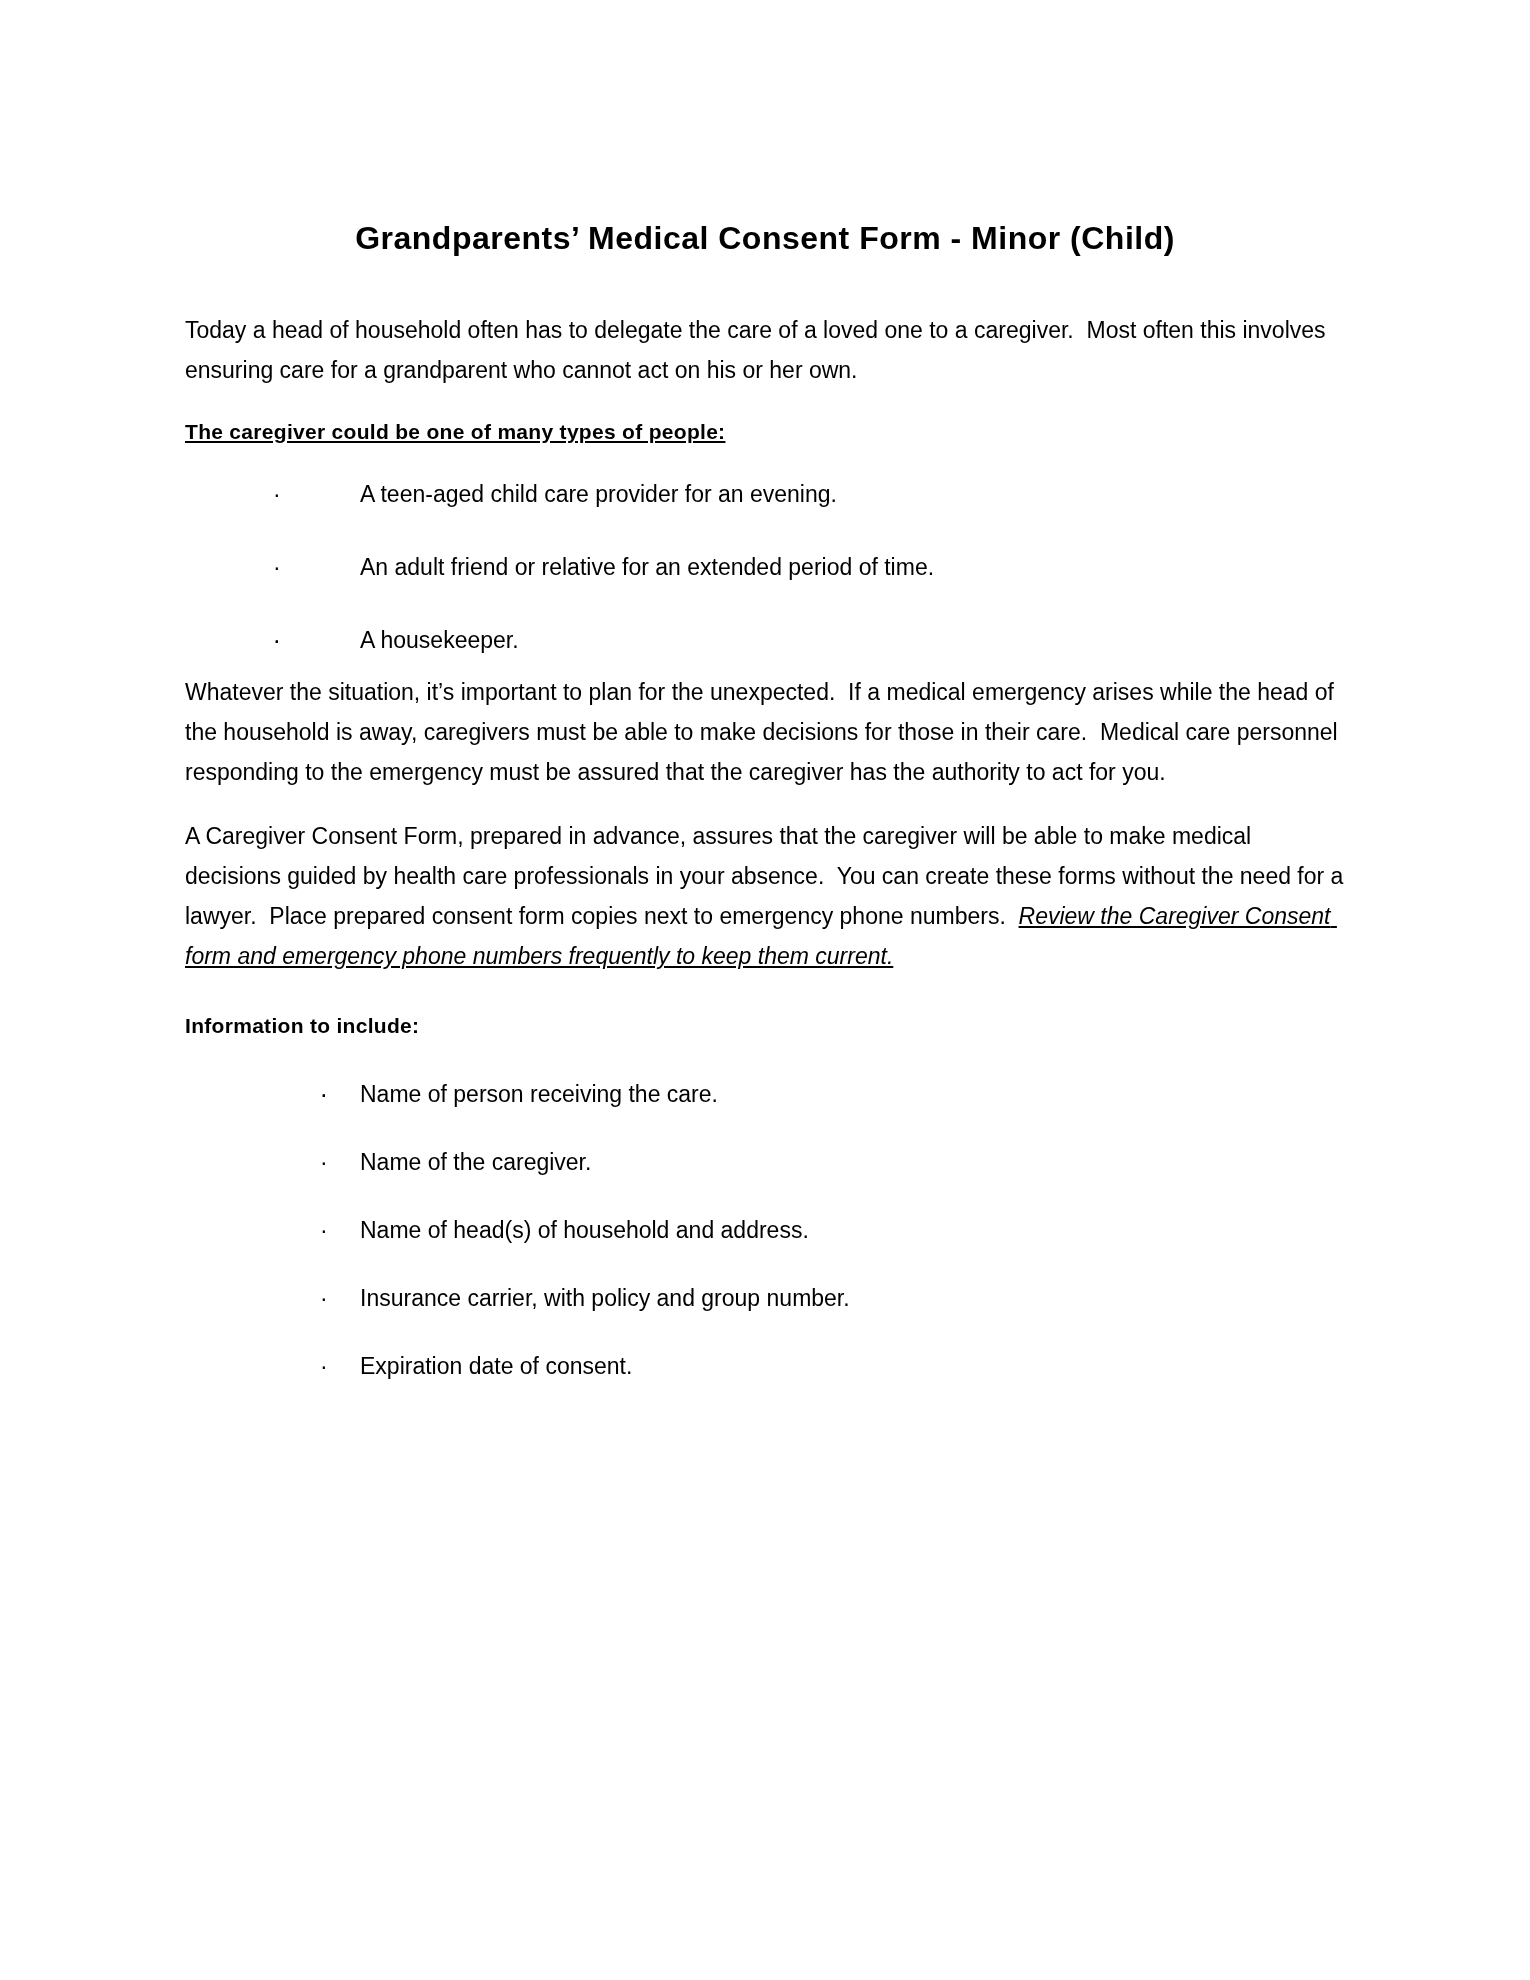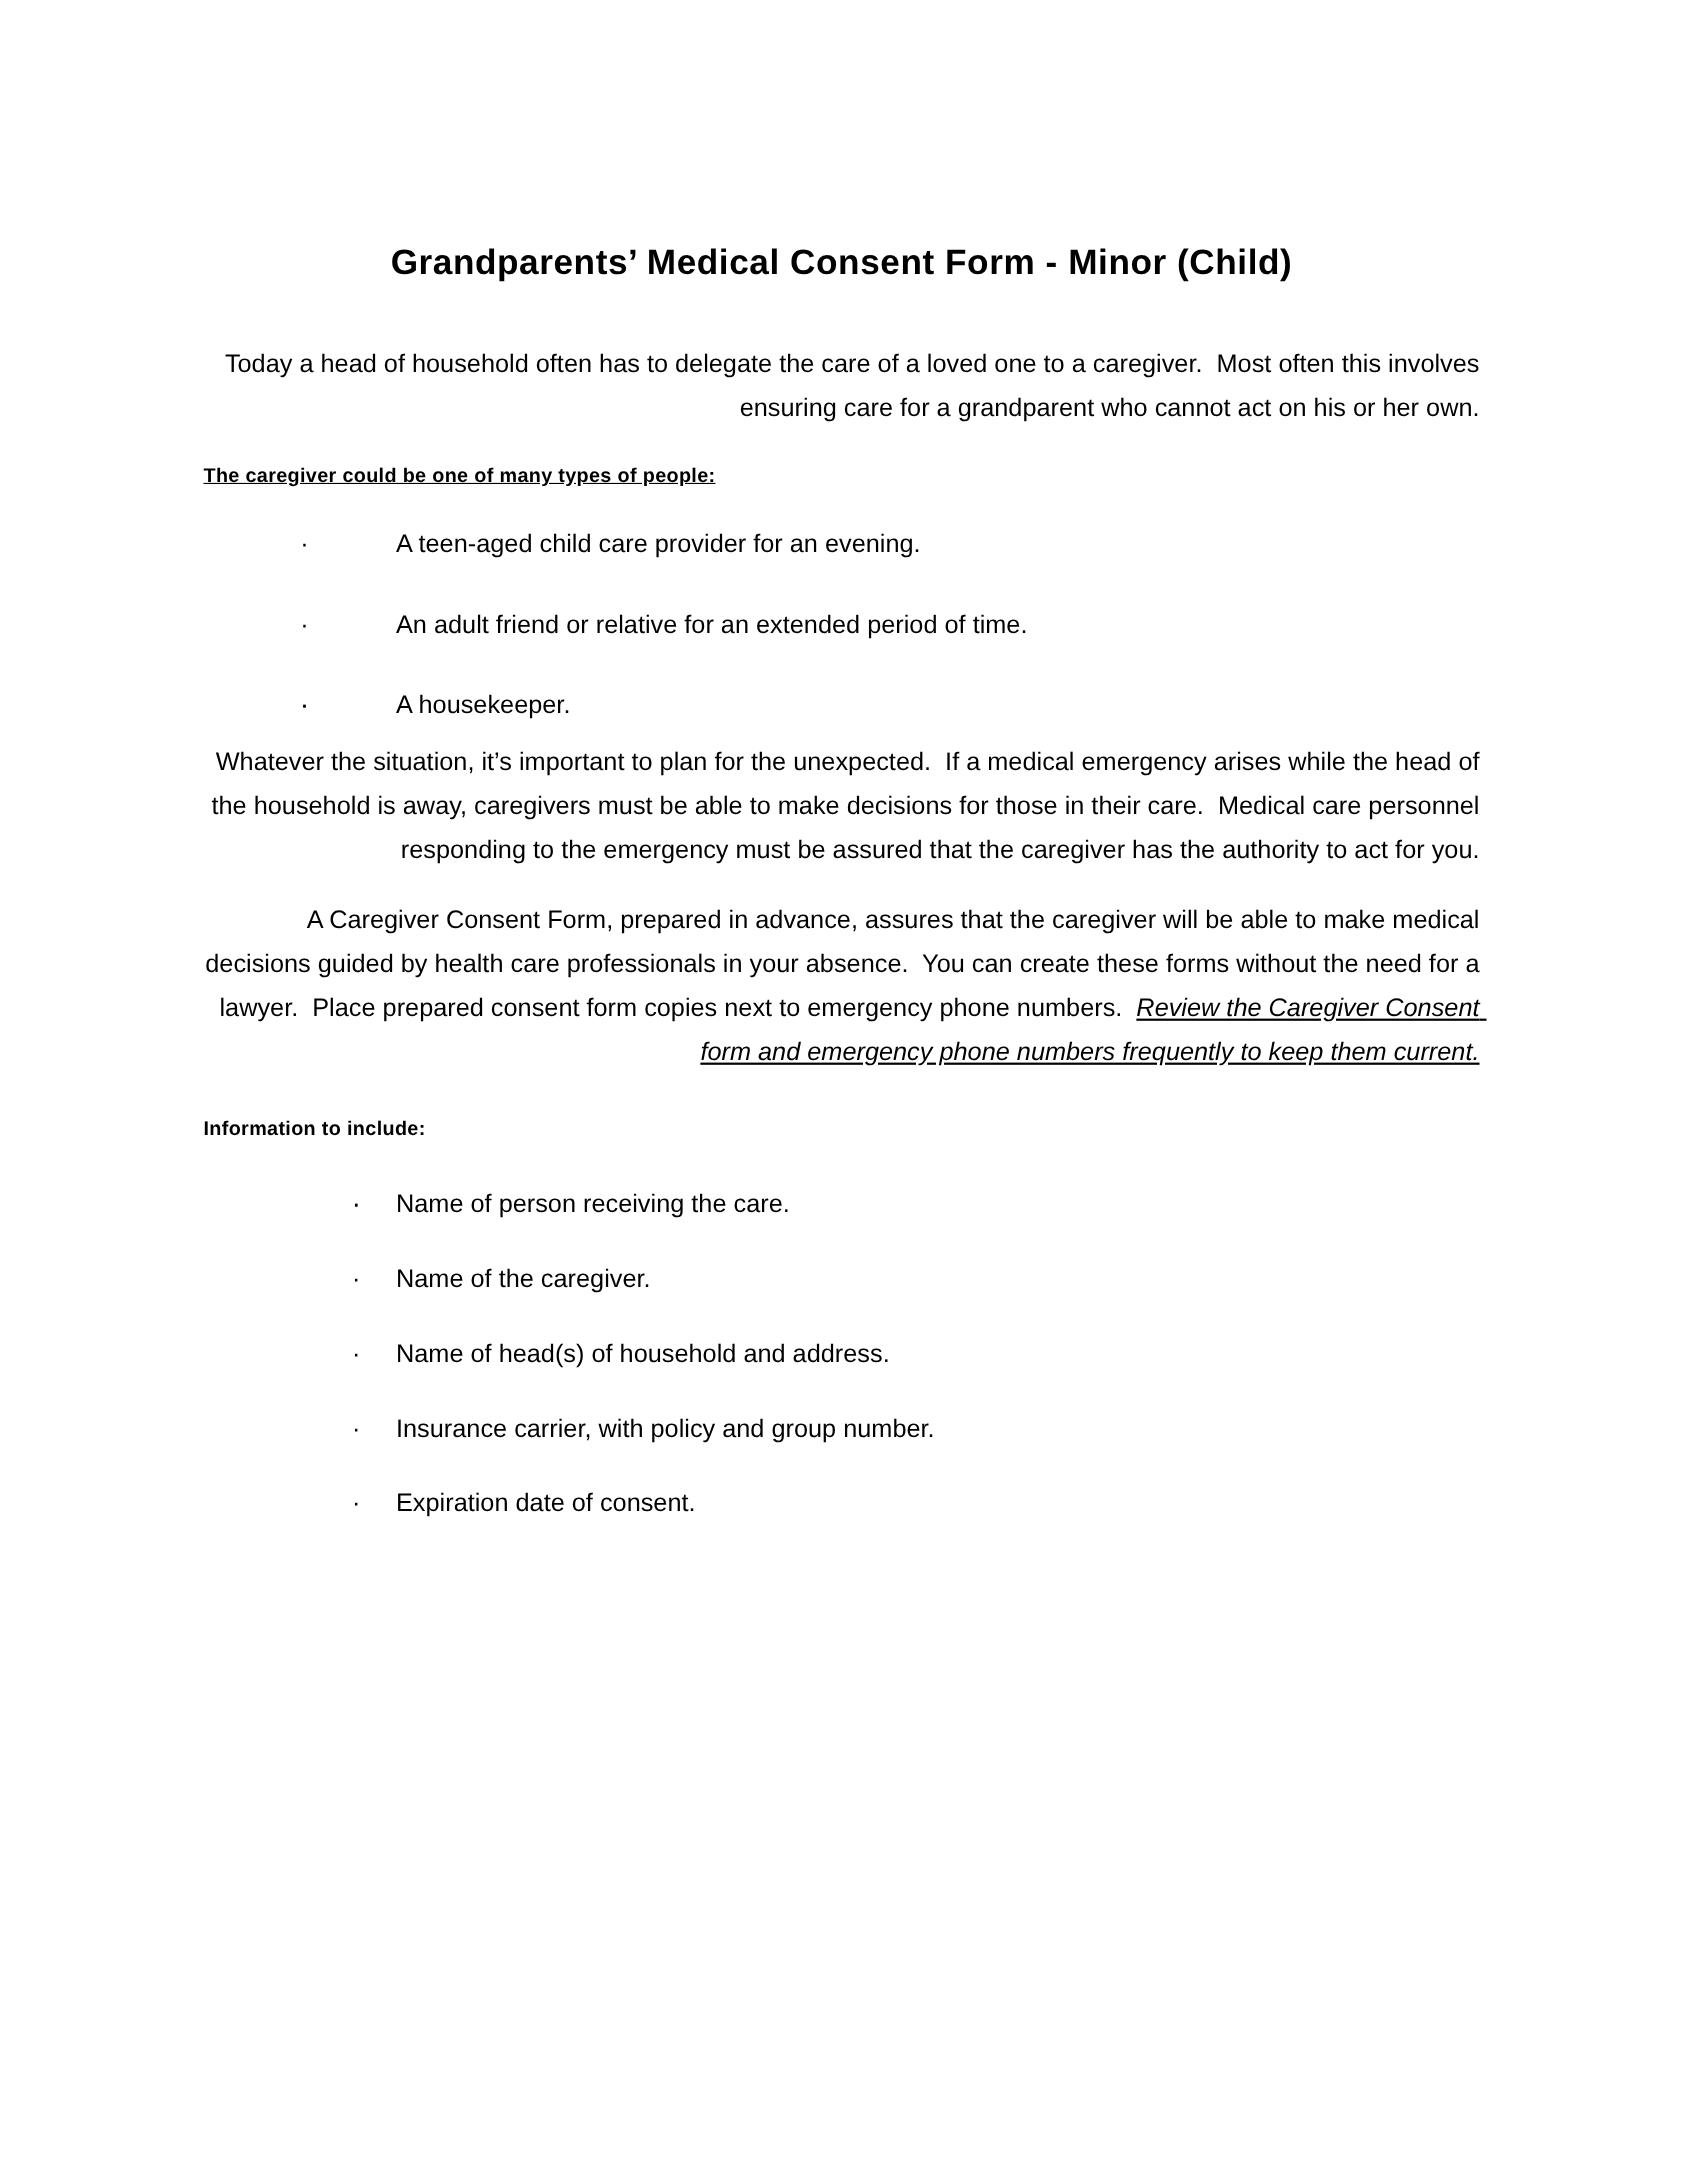--- a/index.html
+++ b/index.html
@@ -27,7 +27,7 @@
   }
   .para {
     white-space: pre-wrap;
-    text-align: right;
+    text-align: left;
   }
   .para-intro   { margin-top: 52px; }
   .heading {

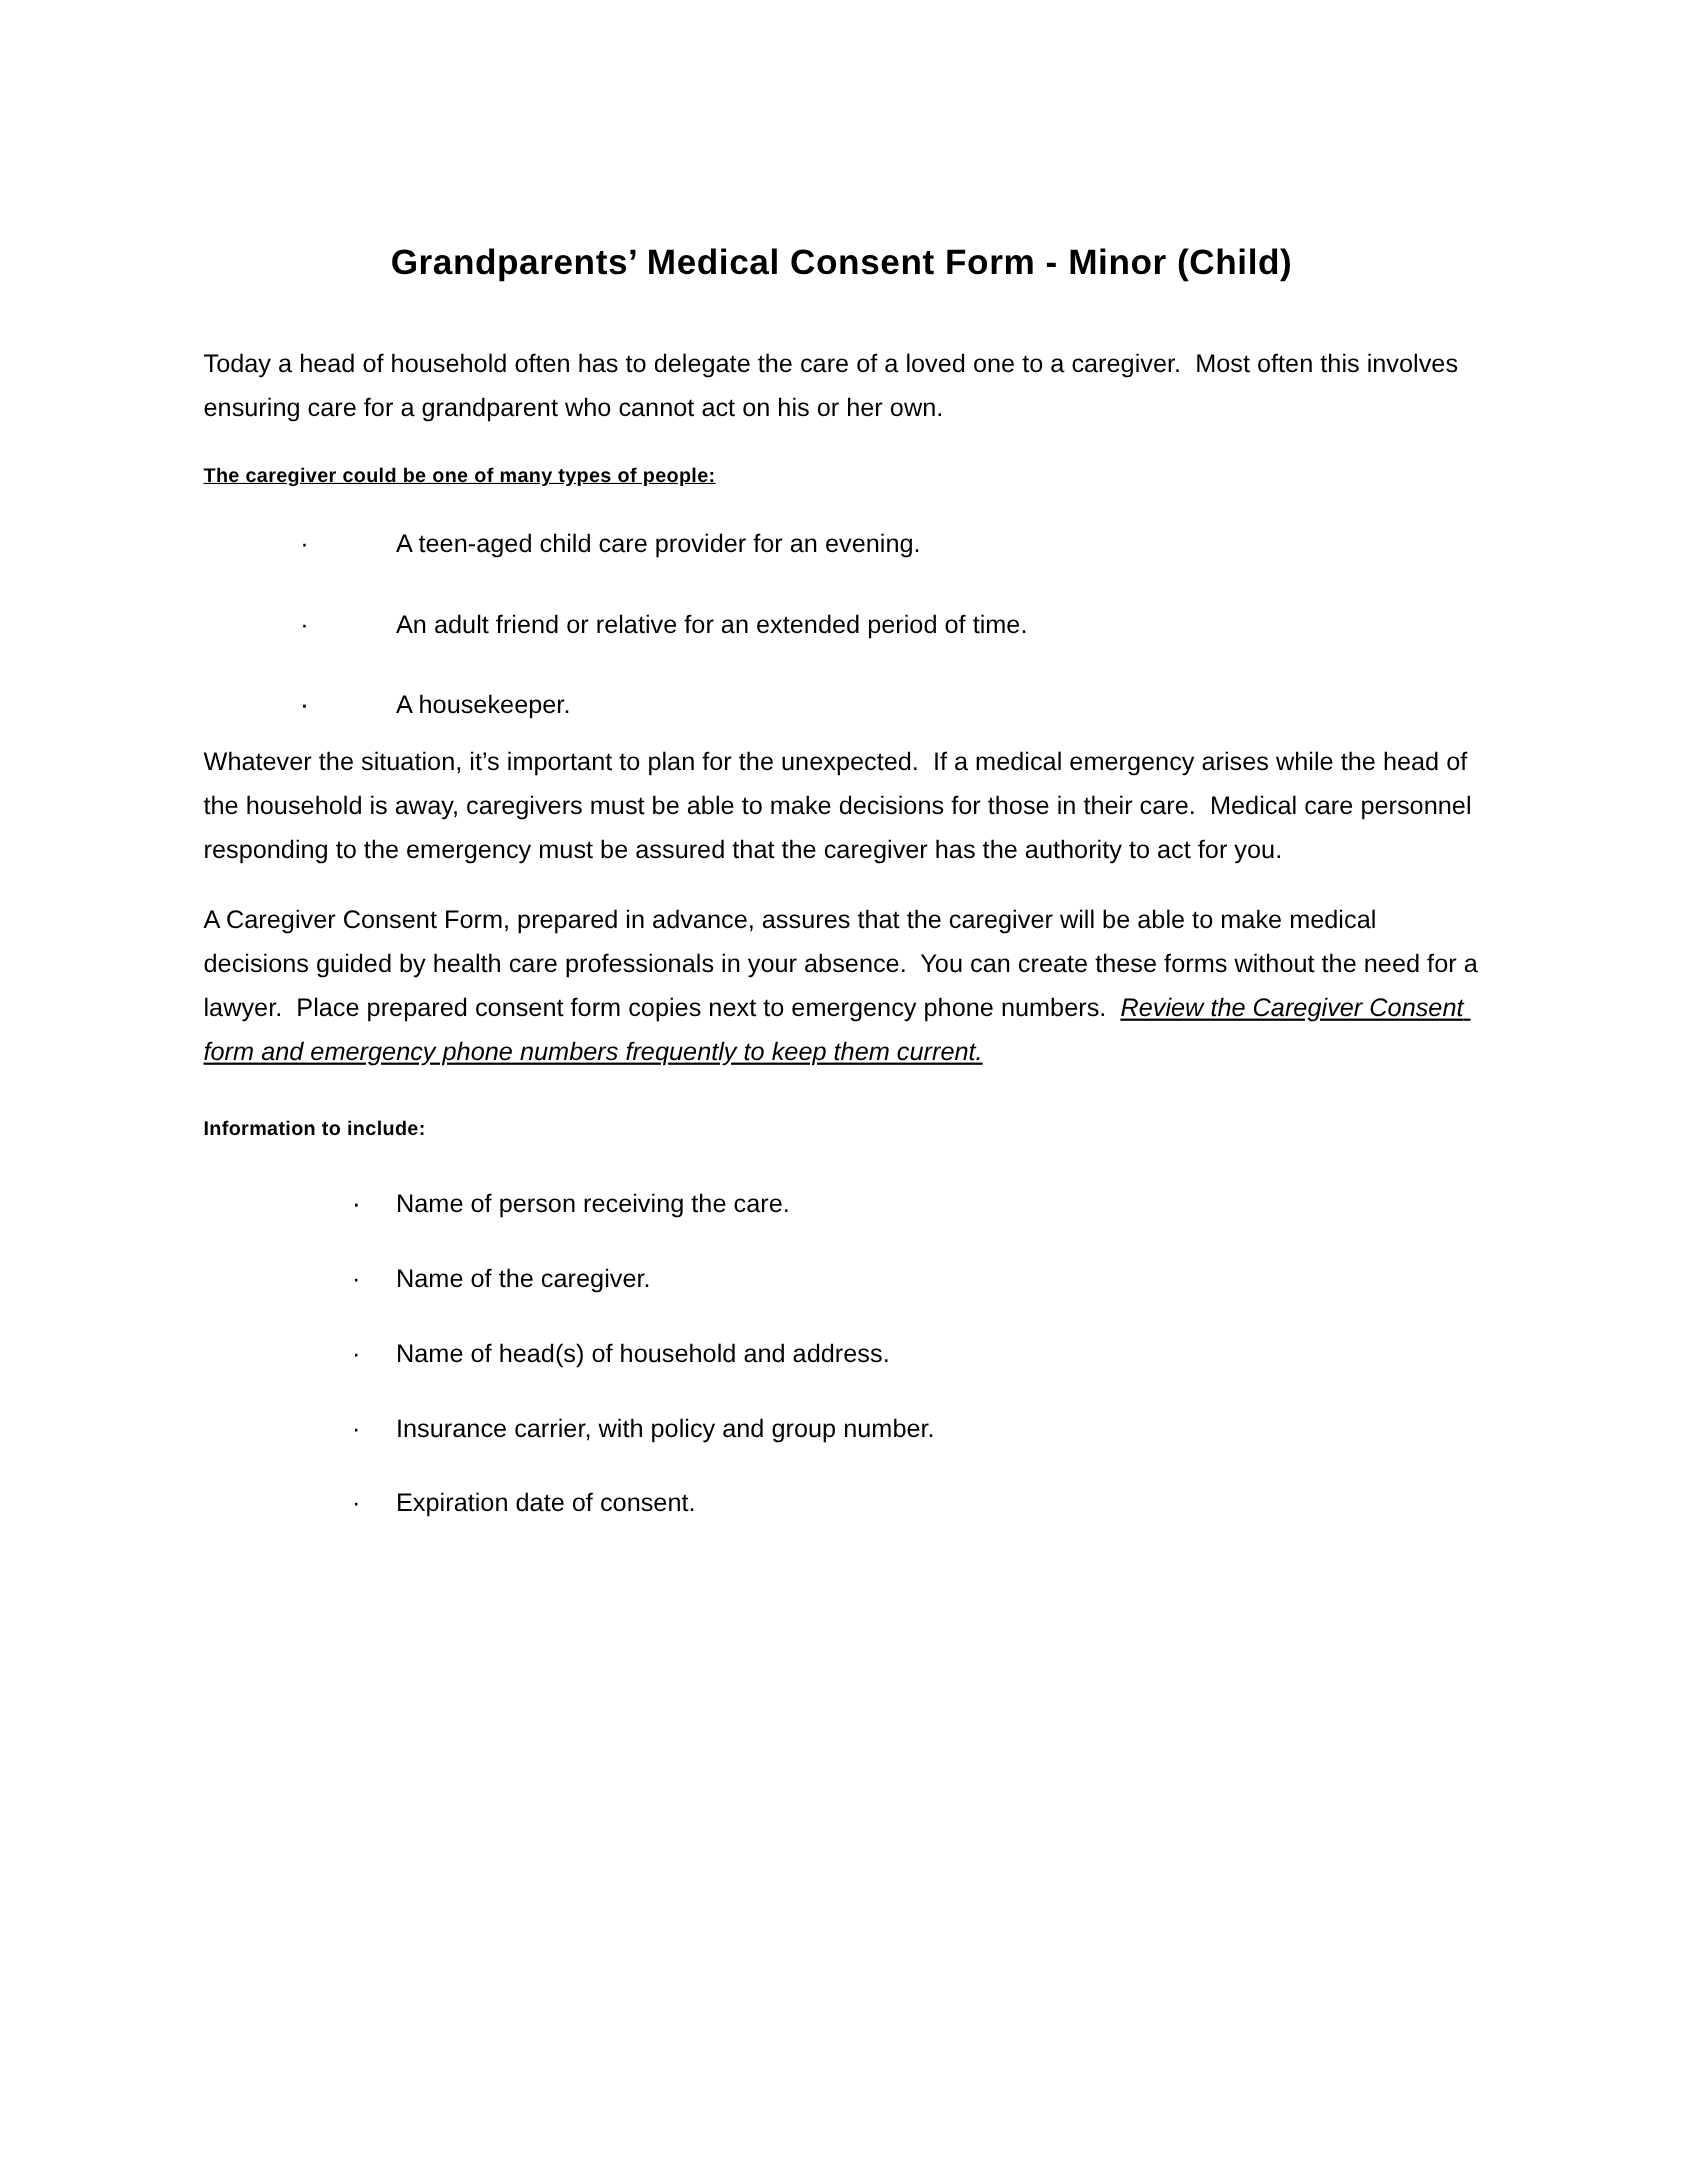--- a/index.html
+++ b/index.html
@@ -31,7 +31,7 @@
   }
   .para-intro   { margin-top: 52px; }
   .heading {
-    font-size: 18px;
+    font-size: 21px;
     font-weight: bold;
     line-height: 40px;
     letter-spacing: 0.3px;

